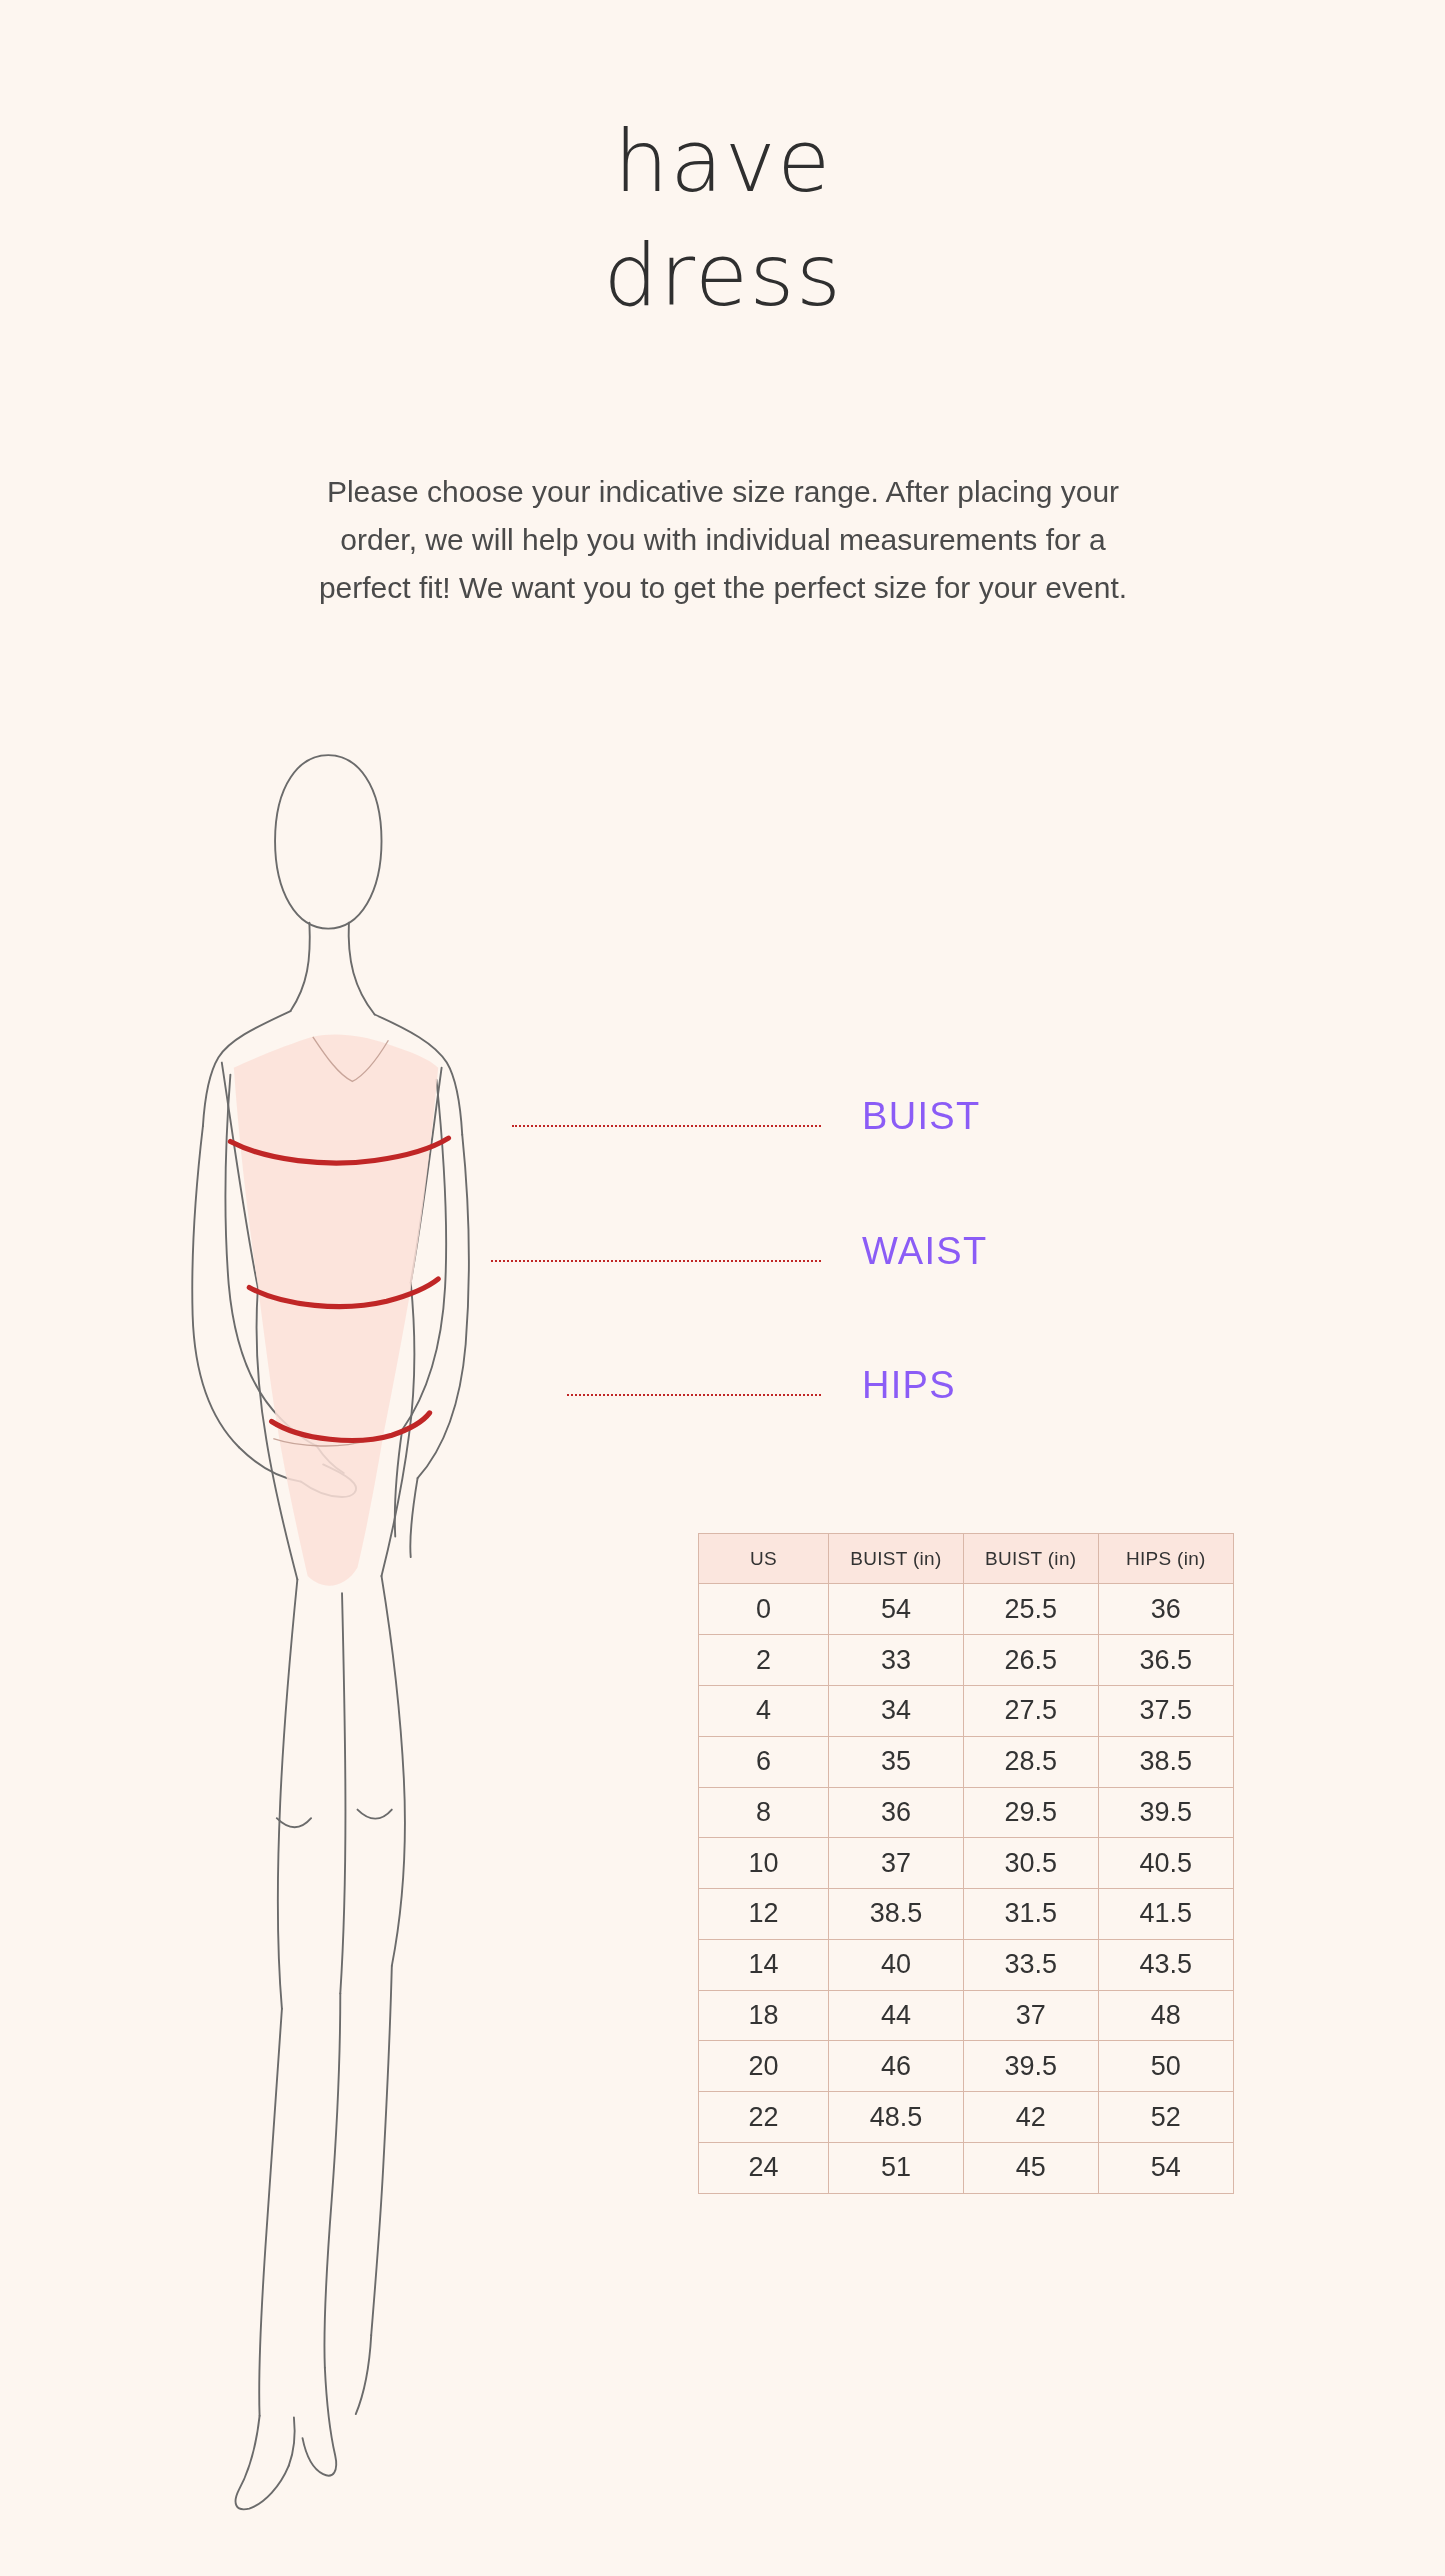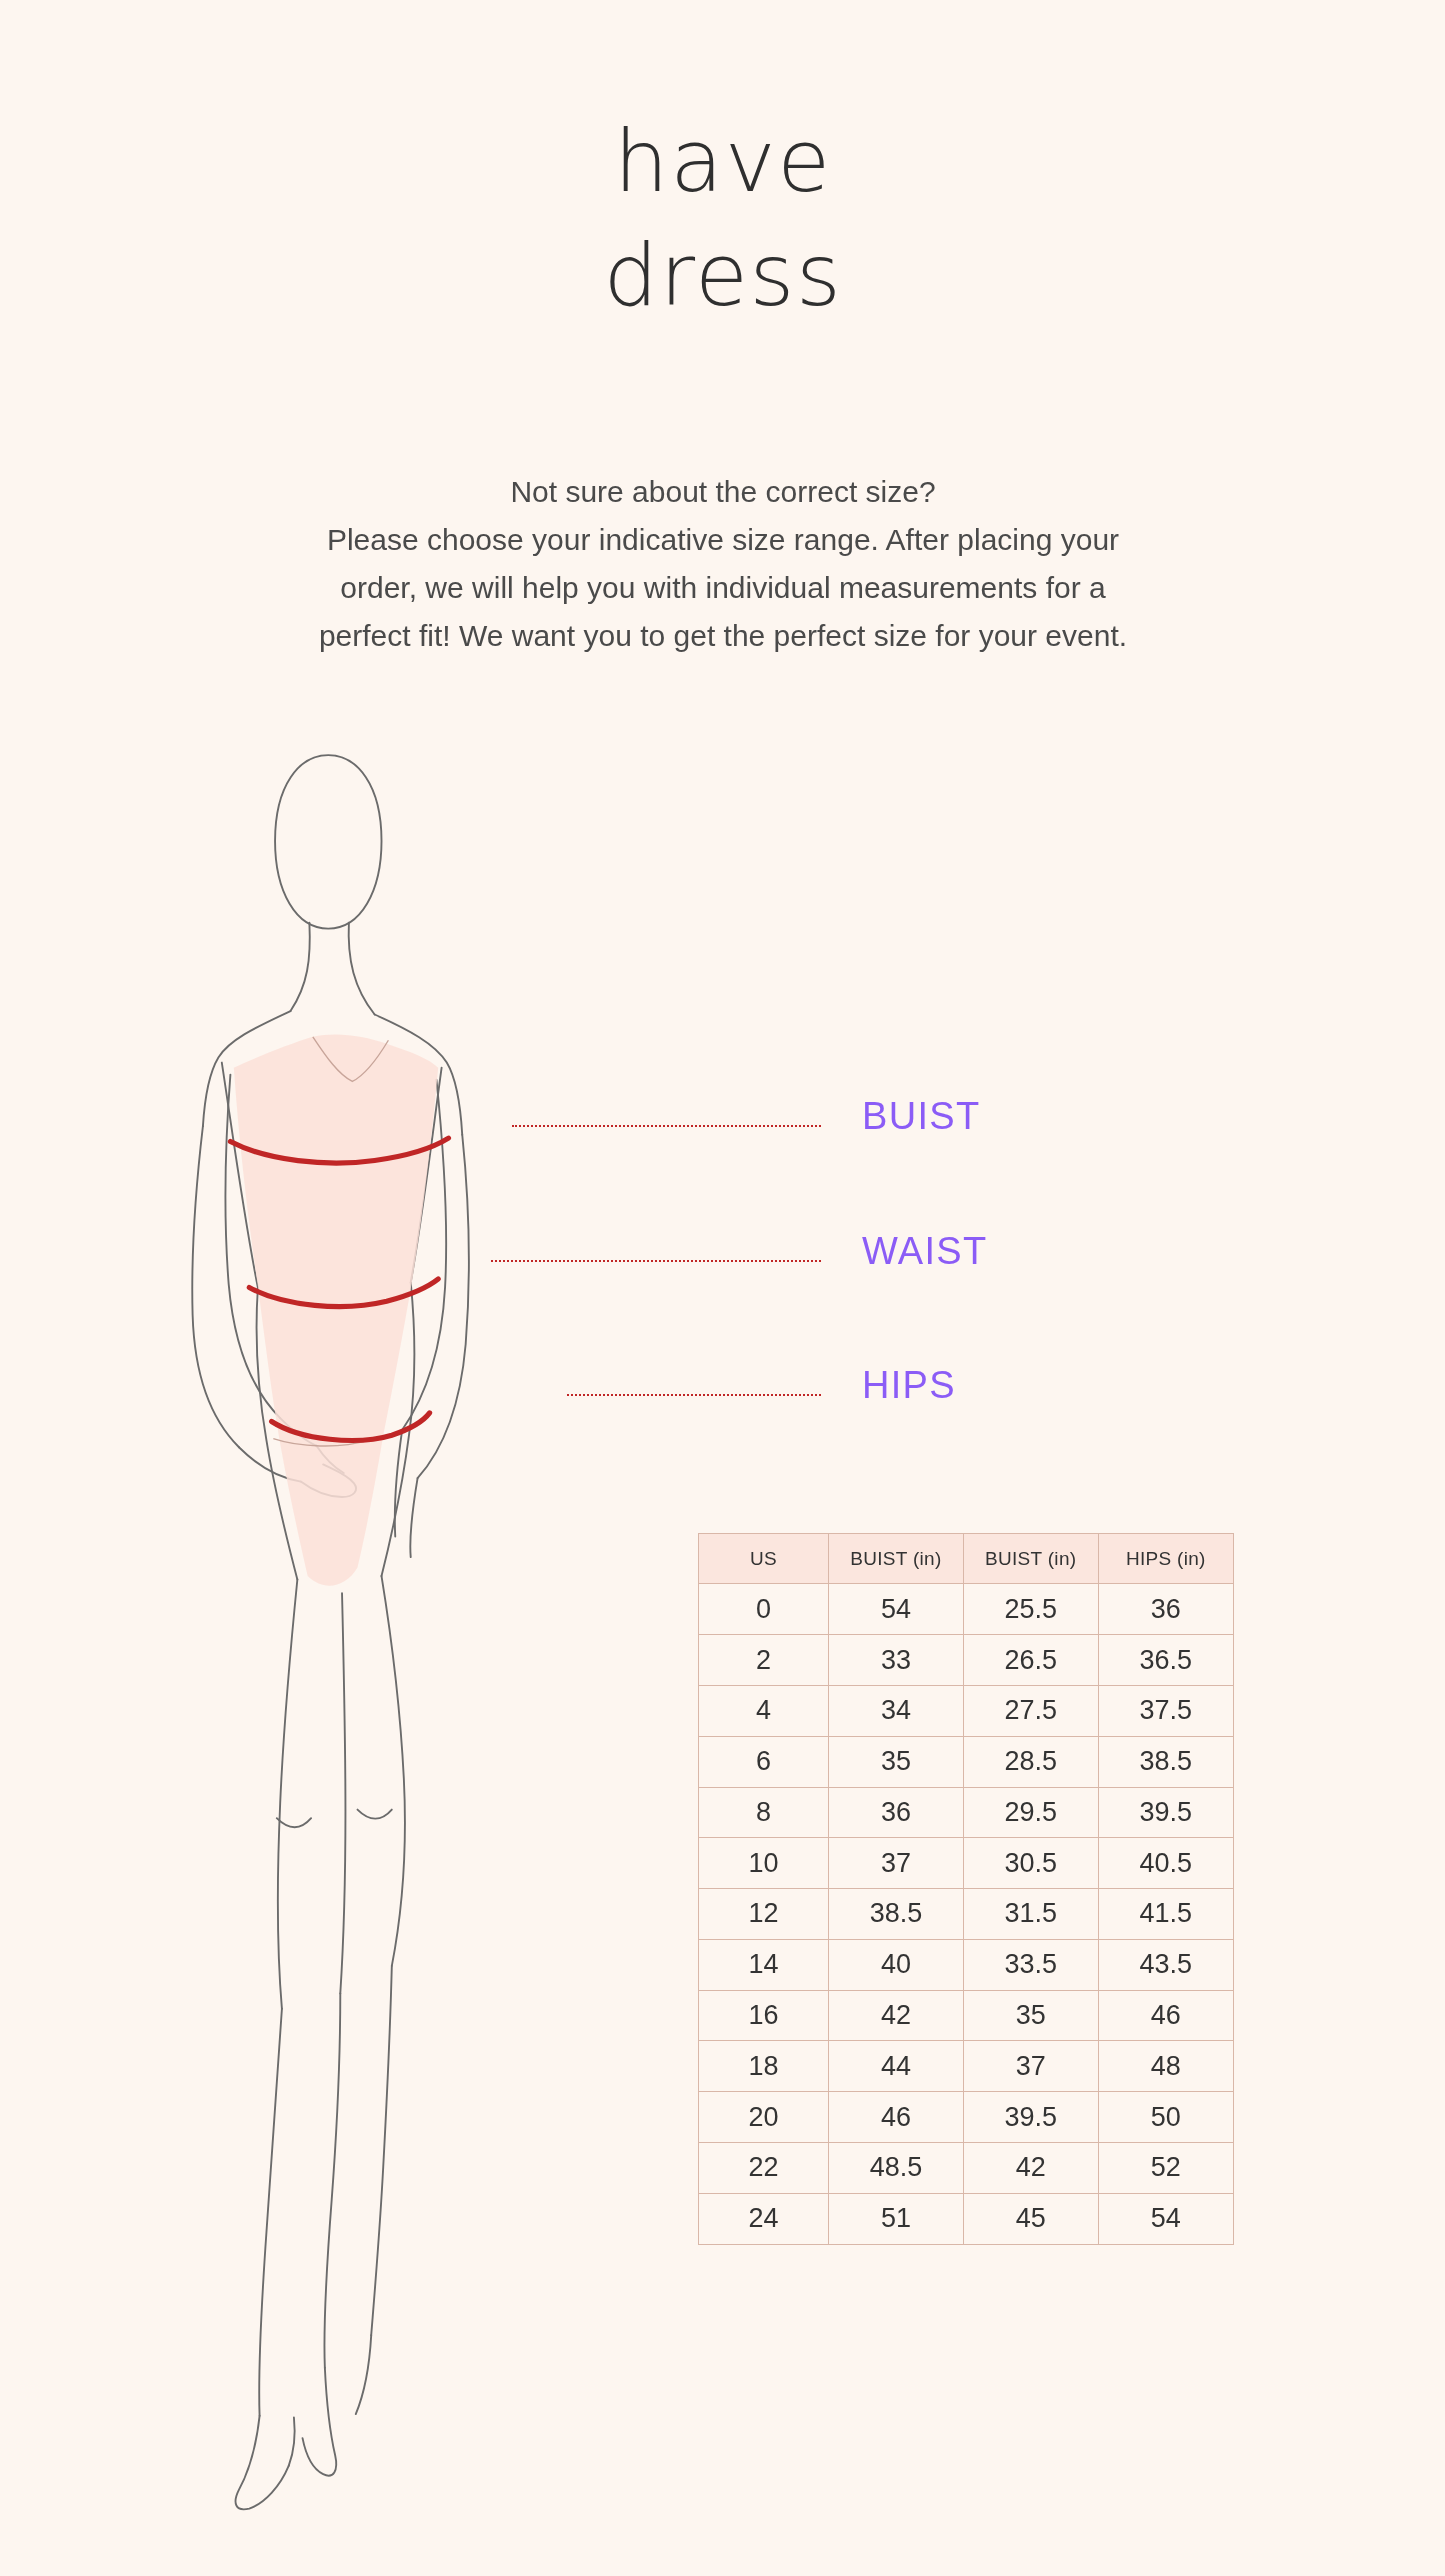--- a/index.html
+++ b/index.html
@@ -129,7 +129,6 @@
   </div>
 
   <div class="intro">
-    <span>Not sure about the correct size?</span>
     <span>Please choose your indicative size range. After placing your</span>
     <span>order, we will help you with individual measurements for a</span>
     <span>perfect fit!  We want you to get the perfect size for your event.</span>

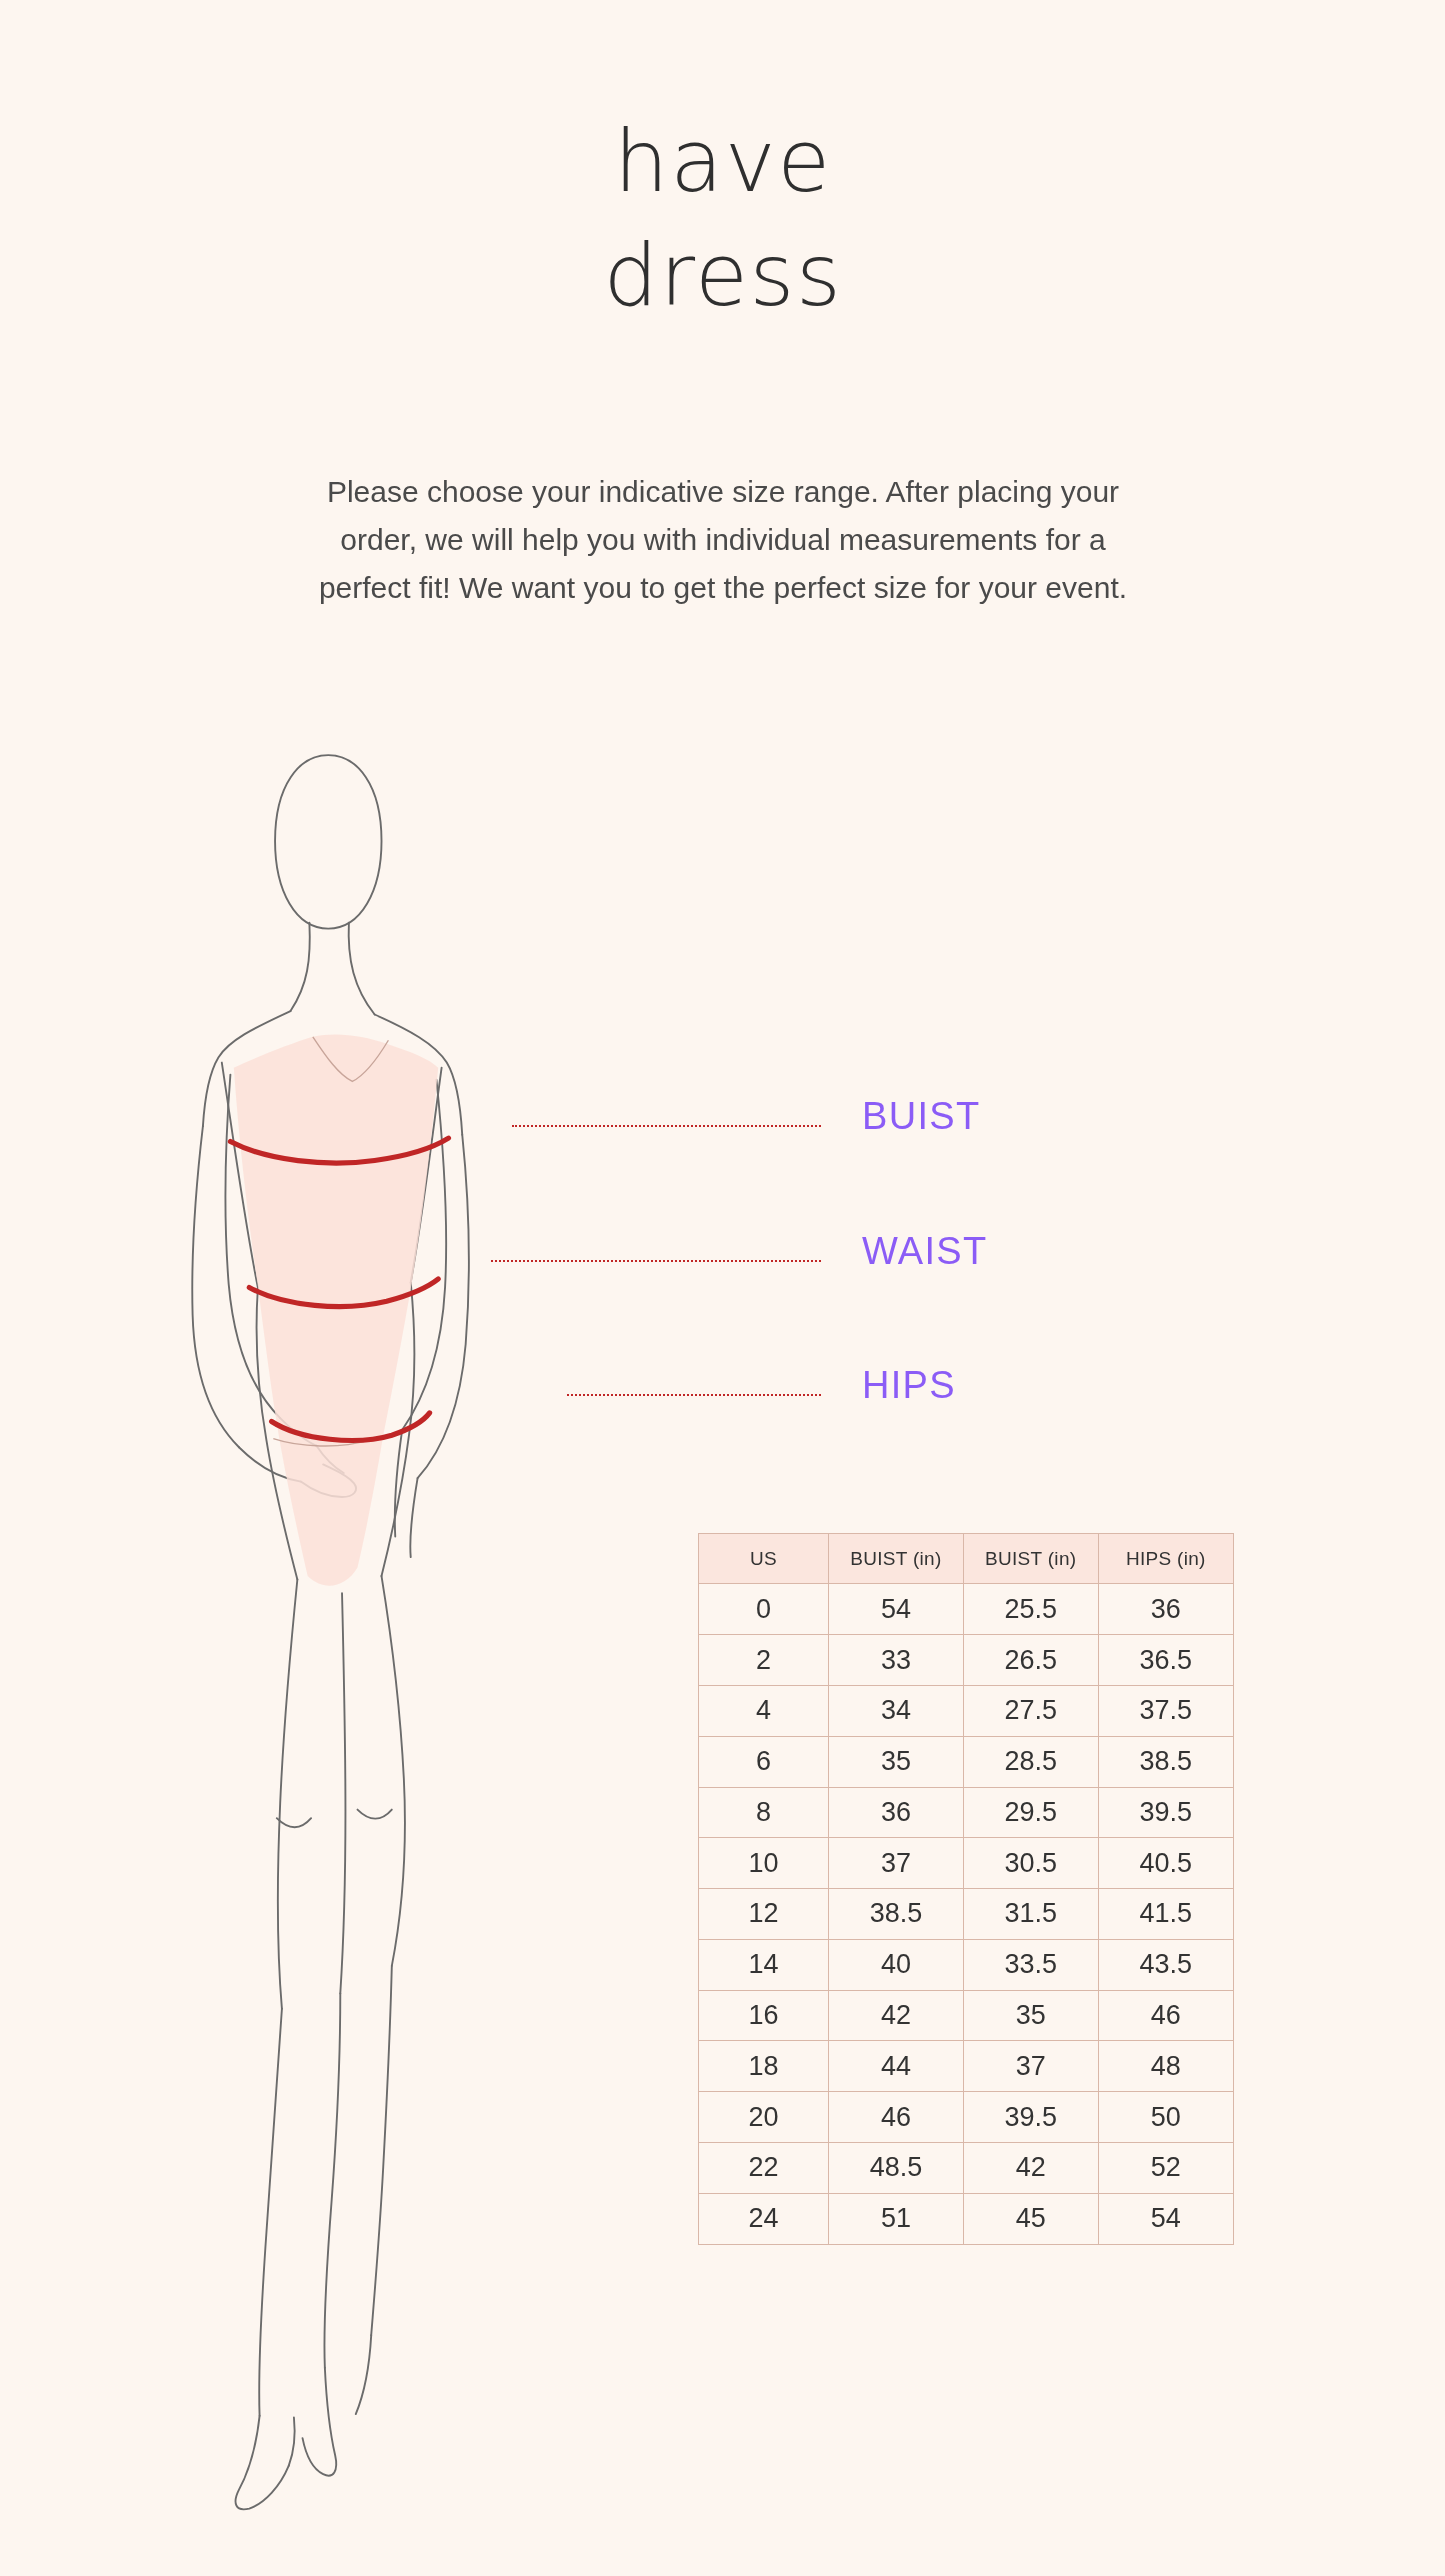--- a/index.html
+++ b/index.html
@@ -272,12 +272,6 @@
         <td>43.5</td>
       </tr>
       <tr>
-        <td>16</td>
-        <td>42</td>
-        <td>35</td>
-        <td>46</td>
-      </tr>
-      <tr>
         <td>18</td>
         <td>44</td>
         <td>37</td>

